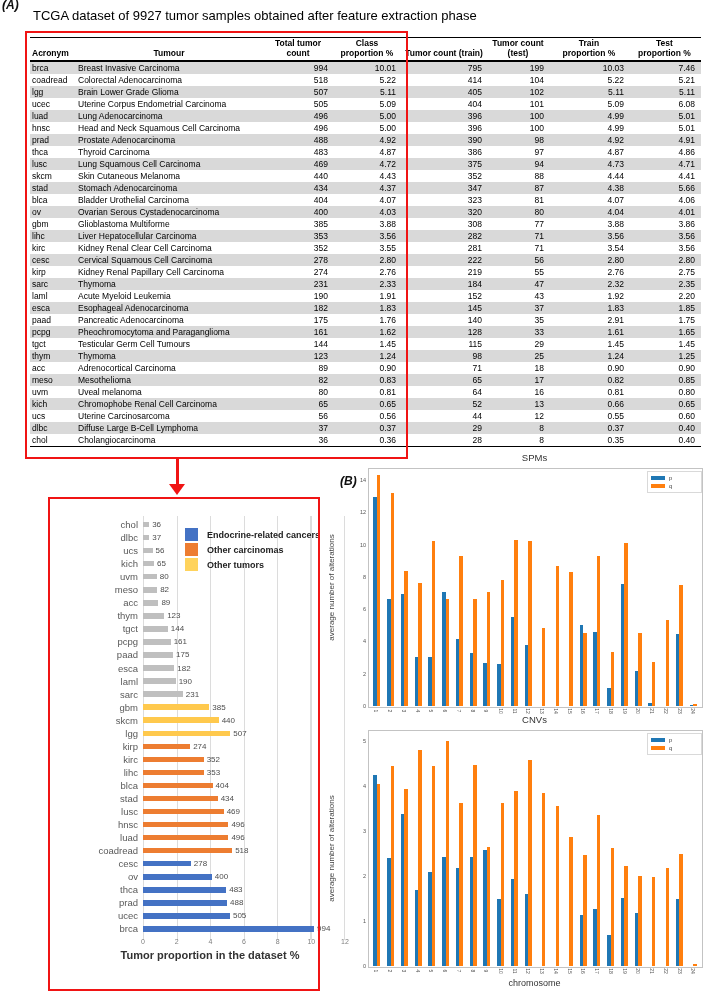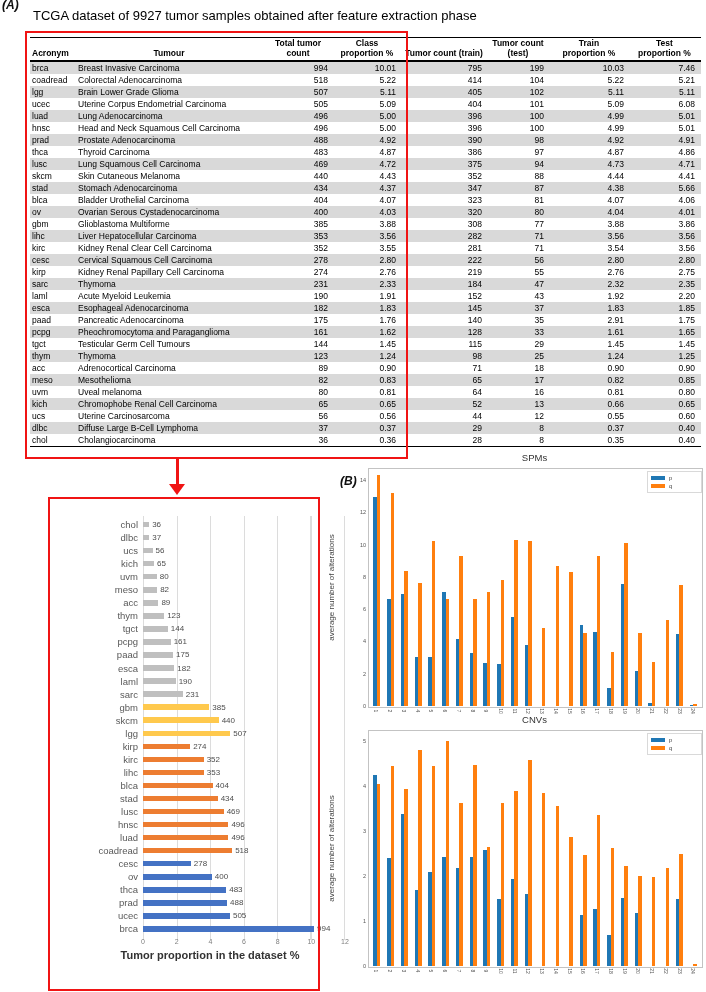--- a/index.html
+++ b/index.html
@@ -678,6 +678,20 @@
       <span style="left: 100%;">12</span>
     </div>
   <div id="proportion-xlabel">Tumor proportion in the dataset %</div>
+  <div id="proportion-legend">
+      <div class="pleg-item">
+        <span class="pleg-swatch" style="background: rgb(68, 114, 196);"></span>
+        <span class="pleg-label">Endocrine-related cancers</span>
+      </div>
+      <div class="pleg-item">
+        <span class="pleg-swatch" style="background: rgb(237, 125, 49);"></span>
+        <span class="pleg-label">Other carcinomas</span>
+      </div>
+      <div class="pleg-item">
+        <span class="pleg-swatch" style="background: rgb(255, 211, 92);"></span>
+        <span class="pleg-label">Other tumors</span>
+      </div>
+    </div>
 
   <div class="panel-label" style="left:340px;top:474px;">(B)</div>
 

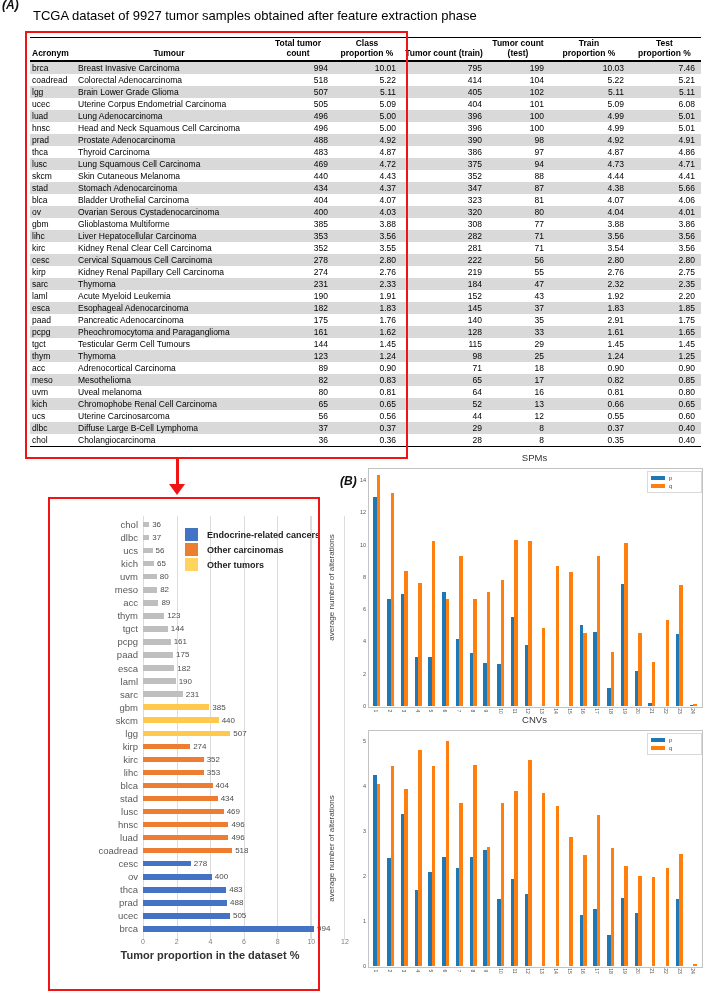--- a/index.html
+++ b/index.html
@@ -1081,6 +1081,7 @@
           <span>24</span>
         </div>
       </div>
+    <div class="xlab">chromosome</div>
     <div class="blegend">
         <div class="bleg-item">
           <span class="bleg-swatch" style="background: rgb(31, 119, 180);"></span>

